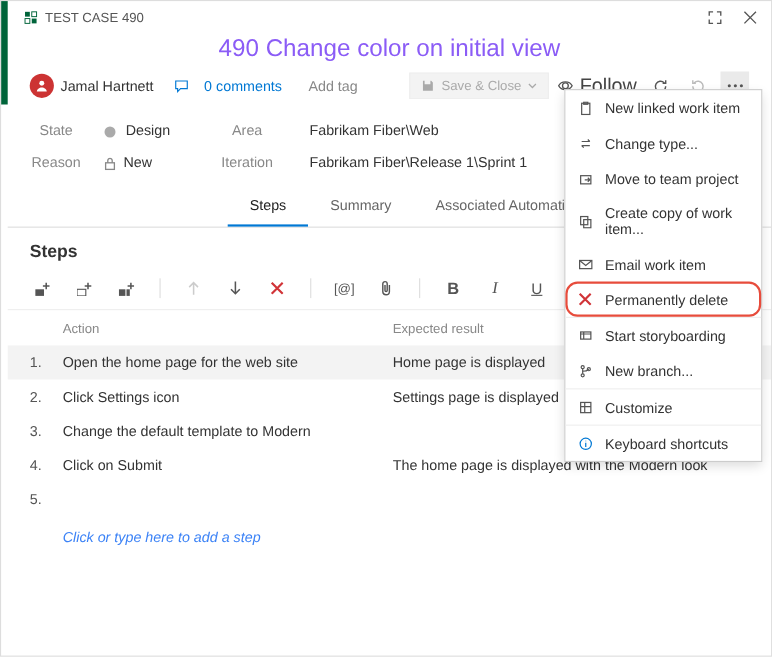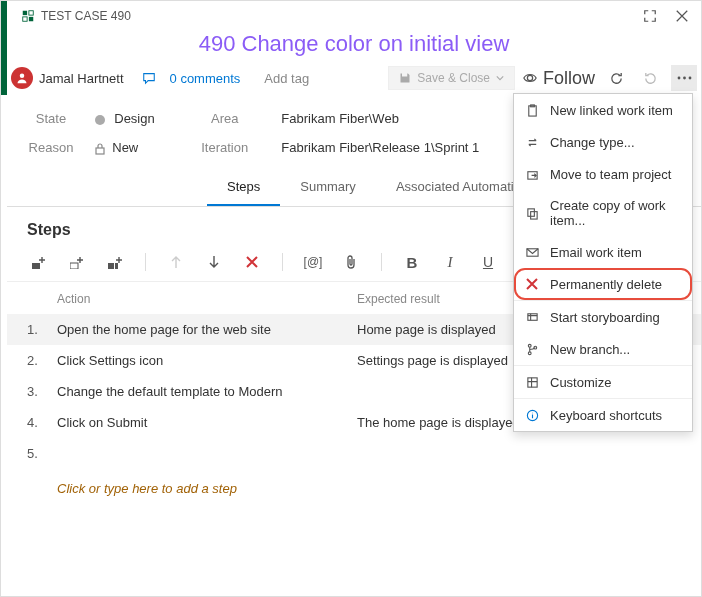--- a/index.html
+++ b/index.html
@@ -11,7 +11,7 @@
   .title-bar-right { margin-left:auto; display:flex; gap:14px; align-items:center; }
   .tb-btn { width:18px; height:18px; display:flex; align-items:center; justify-content:center; cursor:pointer; }
   h1.title { font-weight: 300; font-size: 22px; color: #8b5cf6; padding: 4px 14px 8px; text-align: center; }
-  .meta-row { display:flex; align-items:center; gap:18px; padding: 0 4px 10px; justify-content: flex-end; }
+  .meta-row { display:flex; align-items:center; gap:18px; padding: 0 20px 10px; justify-content: flex-end; }
   .avatar { width:22px; height:22px; border-radius:50%; background:#c33; display:inline-flex; align-items:center; justify-content:center; color:#fff; font-size:11px; margin-right:6px; }
   .assignee { display:flex; align-items:center; font-size:13px; }
   .comments { display:flex; align-items:center; gap:14px; color:#0078d4; font-size:13px; }

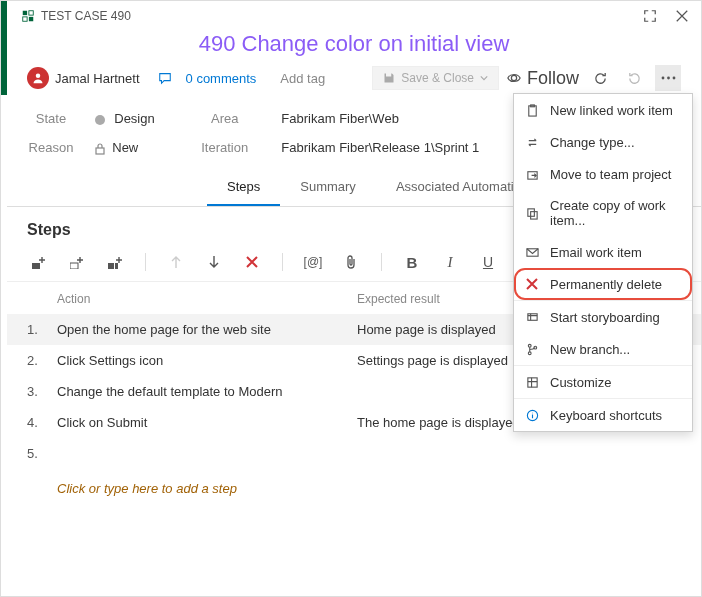--- a/index.html
+++ b/index.html
@@ -49,7 +49,7 @@
   .step-row .exp { flex:1; }
   .placeholder { color:#a16207; font-style:italic; padding:12px 20px 8px 50px; }
   
-  .dropdown { position:absolute; right:8px; top:92px; width:180px; background:#fff; border:1px solid #ccc; box-shadow:0 4px 10px rgba(0,0,0,.15); z-index:10; }
+  .dropdown { position:absolute; right:8px; top:80px; width:180px; background:#fff; border:1px solid #ccc; box-shadow:0 4px 10px rgba(0,0,0,.15); z-index:10; }
   .ditem { display:flex; align-items:center; gap:10px; padding:8px 10px; font-size:13px; cursor:pointer; }
   .ditem .di-icon { width:16px; height:16px; display:flex; align-items:center; justify-content:center; color:#555; flex-shrink:0; }
   .ditem.sep-t { border-top:1px solid #eee; }

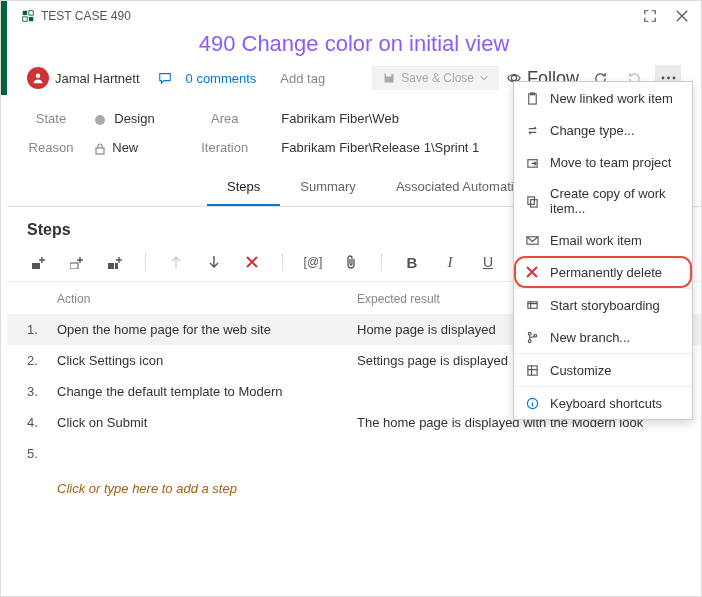--- a/index.html
+++ b/index.html
@@ -47,7 +47,7 @@
   .step-row .num { width:30px; color:#555; }
   .step-row .act { width:300px; padding-right:10px; }
   .step-row .exp { flex:1; }
-  .placeholder { color:#a16207; font-style:italic; padding:12px 20px 8px 50px; }
+  .placeholder { color:#3b82f6; font-style:italic; padding:12px 20px 8px 50px; }
   
   .dropdown { position:absolute; right:8px; top:80px; width:180px; background:#fff; border:1px solid #ccc; box-shadow:0 4px 10px rgba(0,0,0,.15); z-index:10; }
   .ditem { display:flex; align-items:center; gap:10px; padding:8px 10px; font-size:13px; cursor:pointer; }

